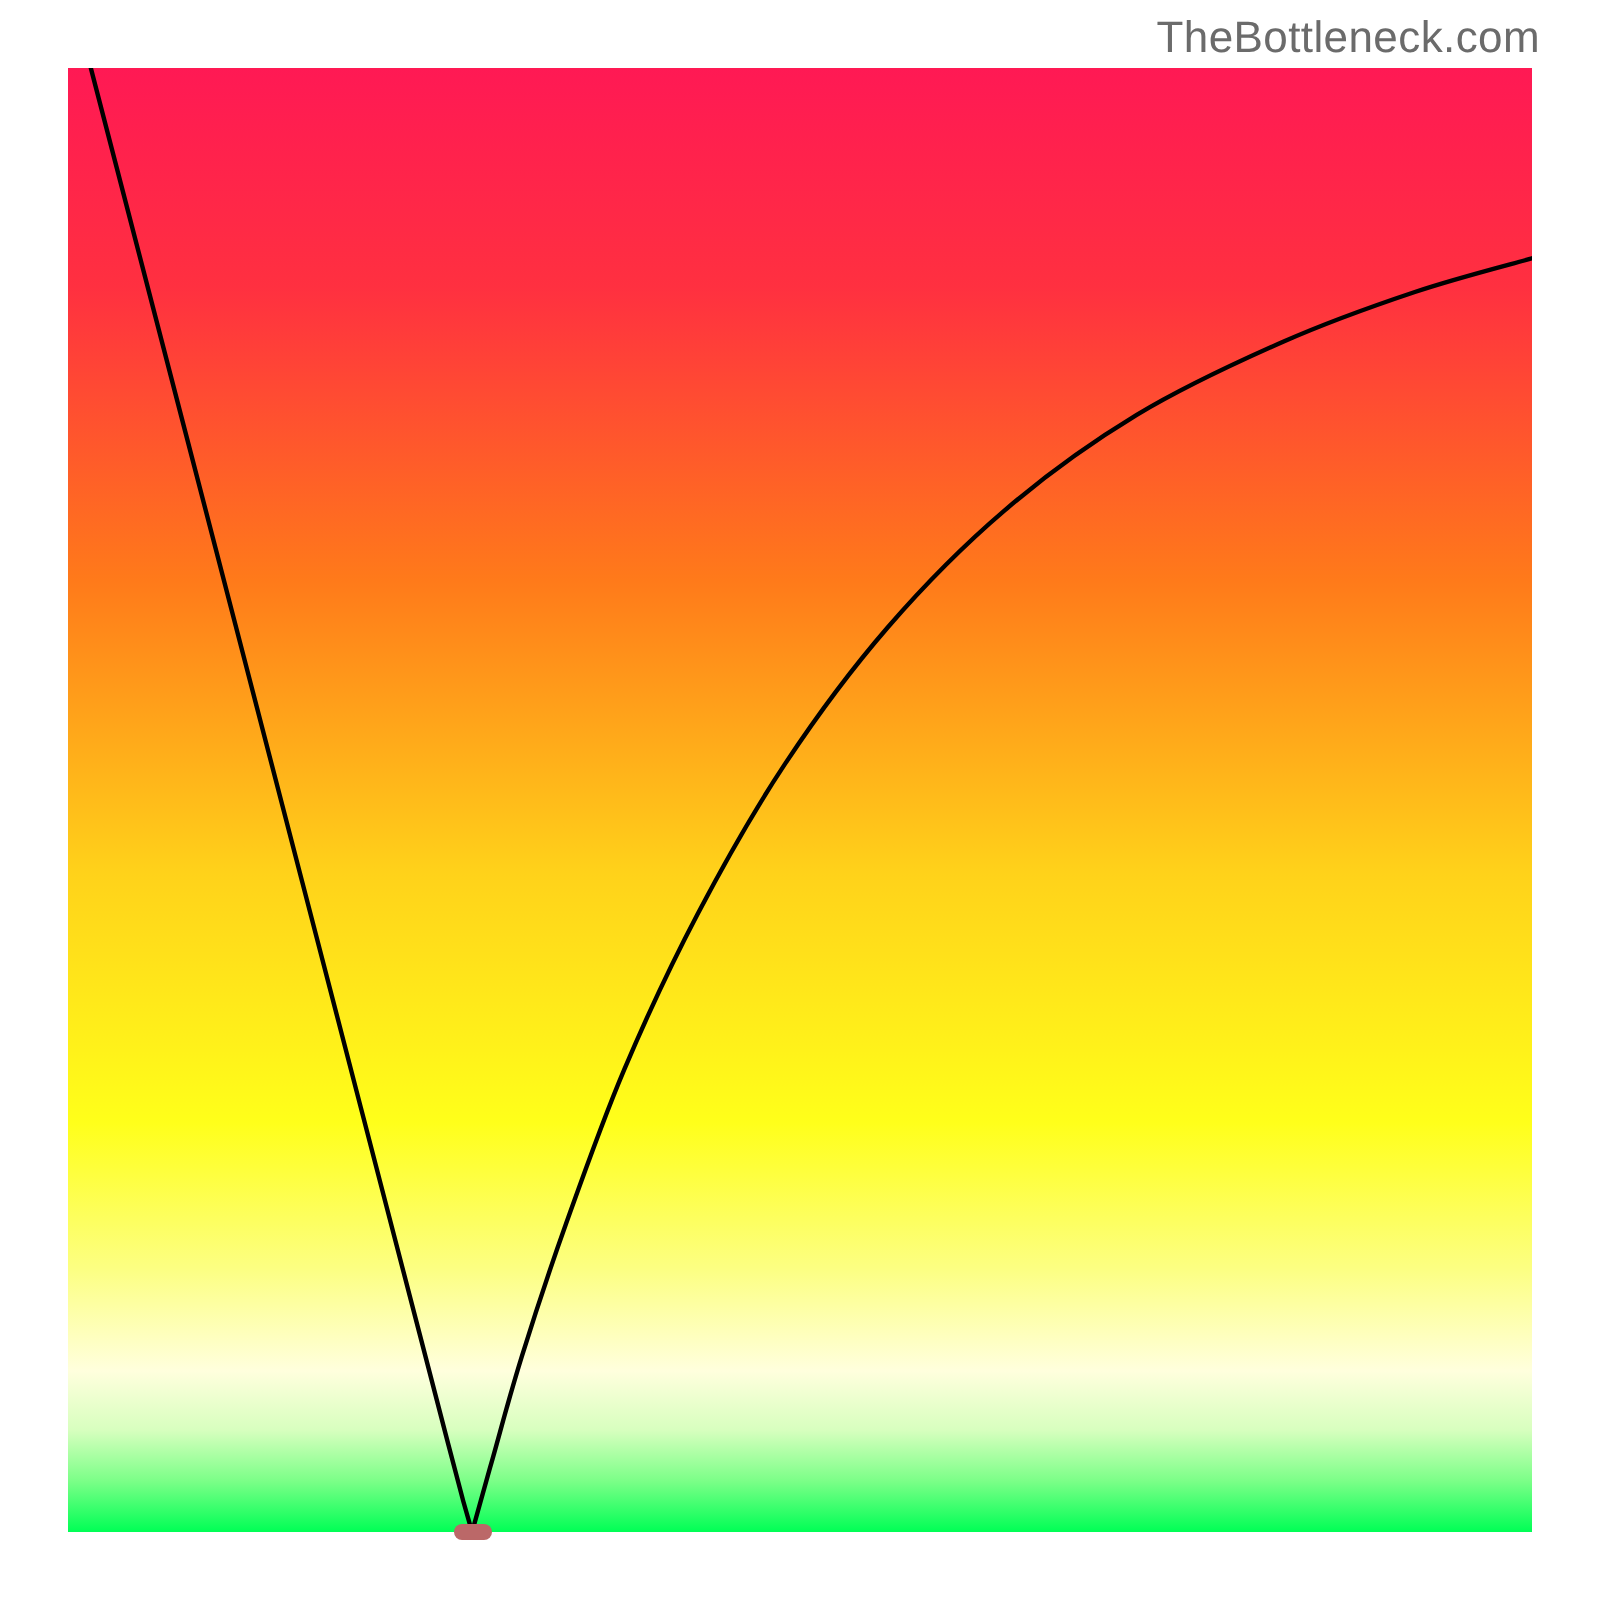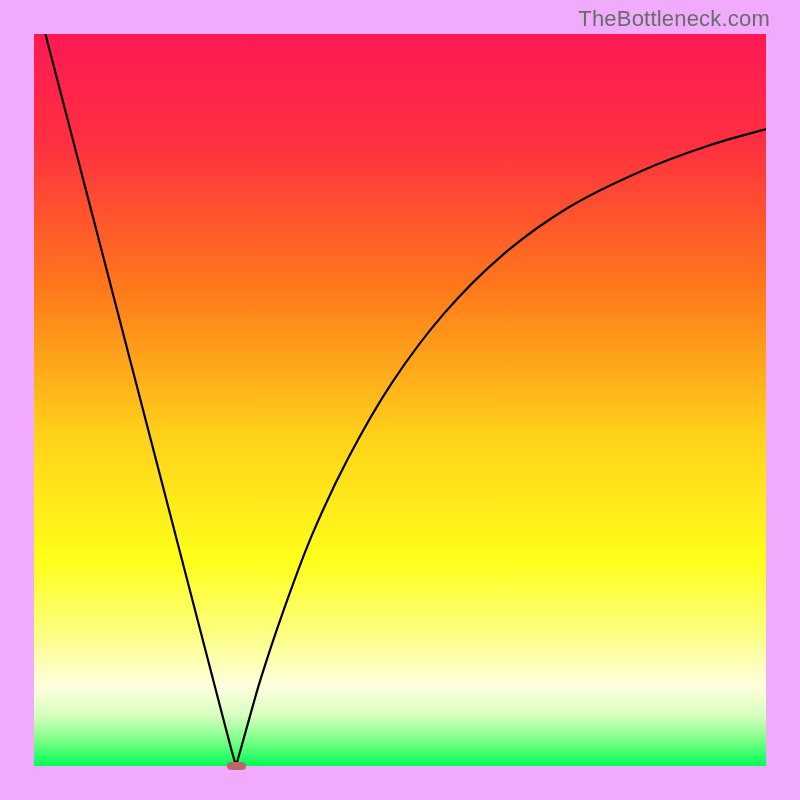--- a/index.html
+++ b/index.html
@@ -15,7 +15,7 @@
     position: relative;
     width: 800px;
     height: 800px;
-    background: #f0abfc;
+    background: #ffffff;
   }
   .plot-area {
     position: absolute;

